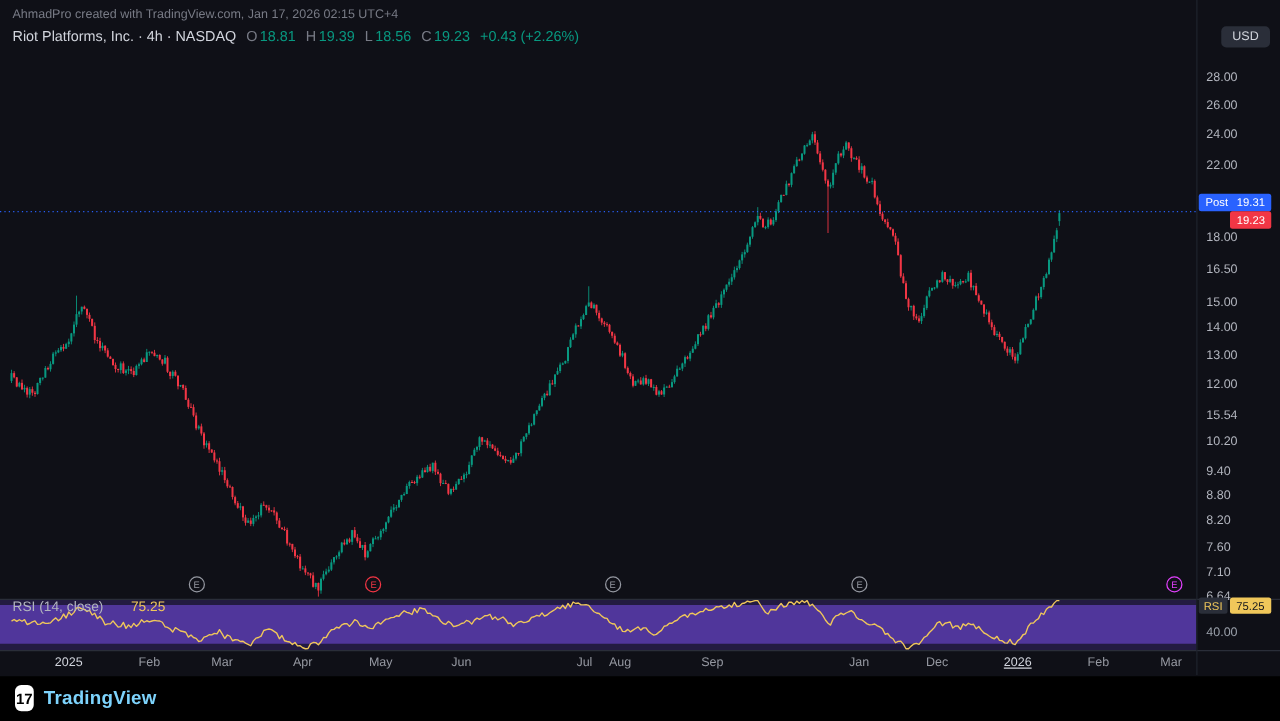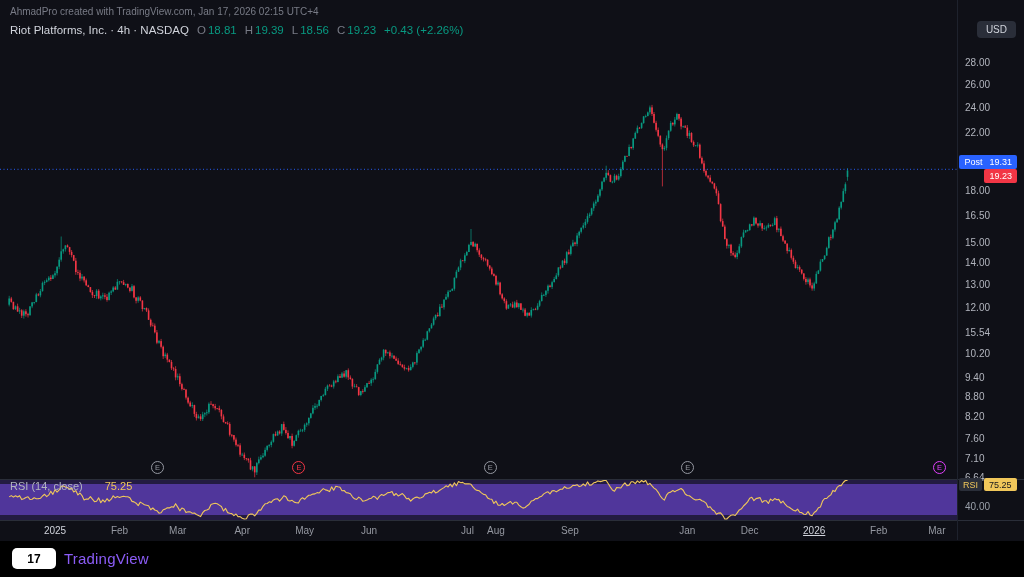--- a/index.html
+++ b/index.html
@@ -29,7 +29,7 @@
   .emk{position:absolute;width:11px;height:11px;border-radius:50%;border:1px solid;display:flex;align-items:center;justify-content:center;font-size:7.5px;line-height:1;background:rgba(15,16,23,.85);}
   .footer{position:absolute;left:0;top:541px;width:1024px;height:36px;background:#000;}
   .tv-logo{position:absolute;left:12px;top:7px;display:flex;align-items:center;gap:8px;}
-  .tv-mark{width:44px;height:21px;background:#fff;border-radius:5px;color:#000;font-weight:bold;font-size:12px;display:flex;align-items:center;justify-content:center;}
+  .tv-mark{width:15px;height:21px;background:#fff;border-radius:5px;color:#000;font-weight:bold;font-size:12px;display:flex;align-items:center;justify-content:center;}
   .tv-word{color:#8b5cf6;font-size:15px;font-weight:normal;letter-spacing:.2px;}
 </style>
 </head>

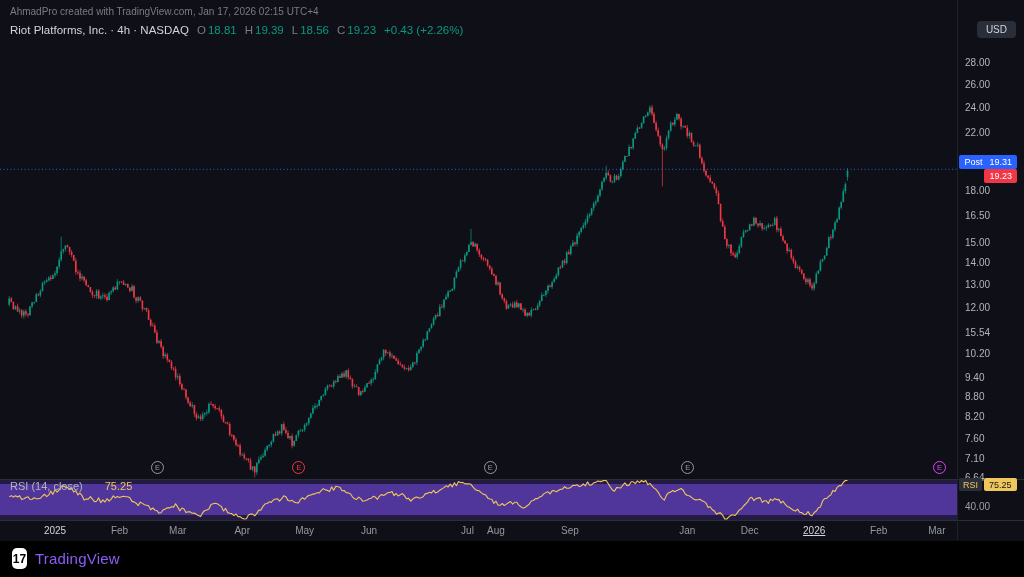--- a/index.html
+++ b/index.html
@@ -30,7 +30,7 @@
   .footer{position:absolute;left:0;top:541px;width:1024px;height:36px;background:#000;}
   .tv-logo{position:absolute;left:12px;top:7px;display:flex;align-items:center;gap:8px;}
   .tv-mark{width:15px;height:21px;background:#fff;border-radius:5px;color:#000;font-weight:bold;font-size:12px;display:flex;align-items:center;justify-content:center;}
-  .tv-word{color:#8b5cf6;font-size:15px;font-weight:normal;letter-spacing:.2px;}
+  .tv-word{color:#7dd3fc;font-size:15px;font-weight:bold;letter-spacing:.2px;}
 </style>
 </head>
 <body>

